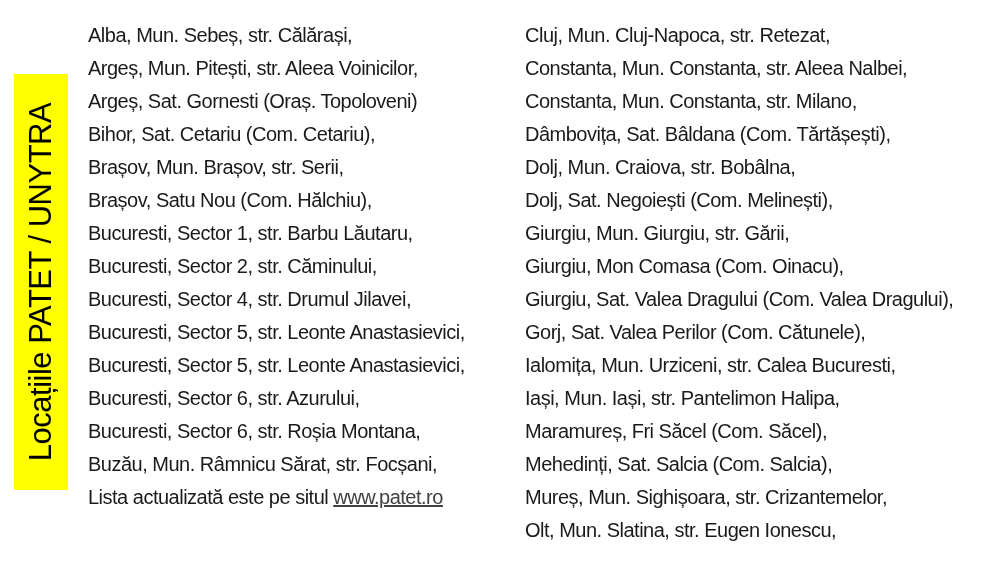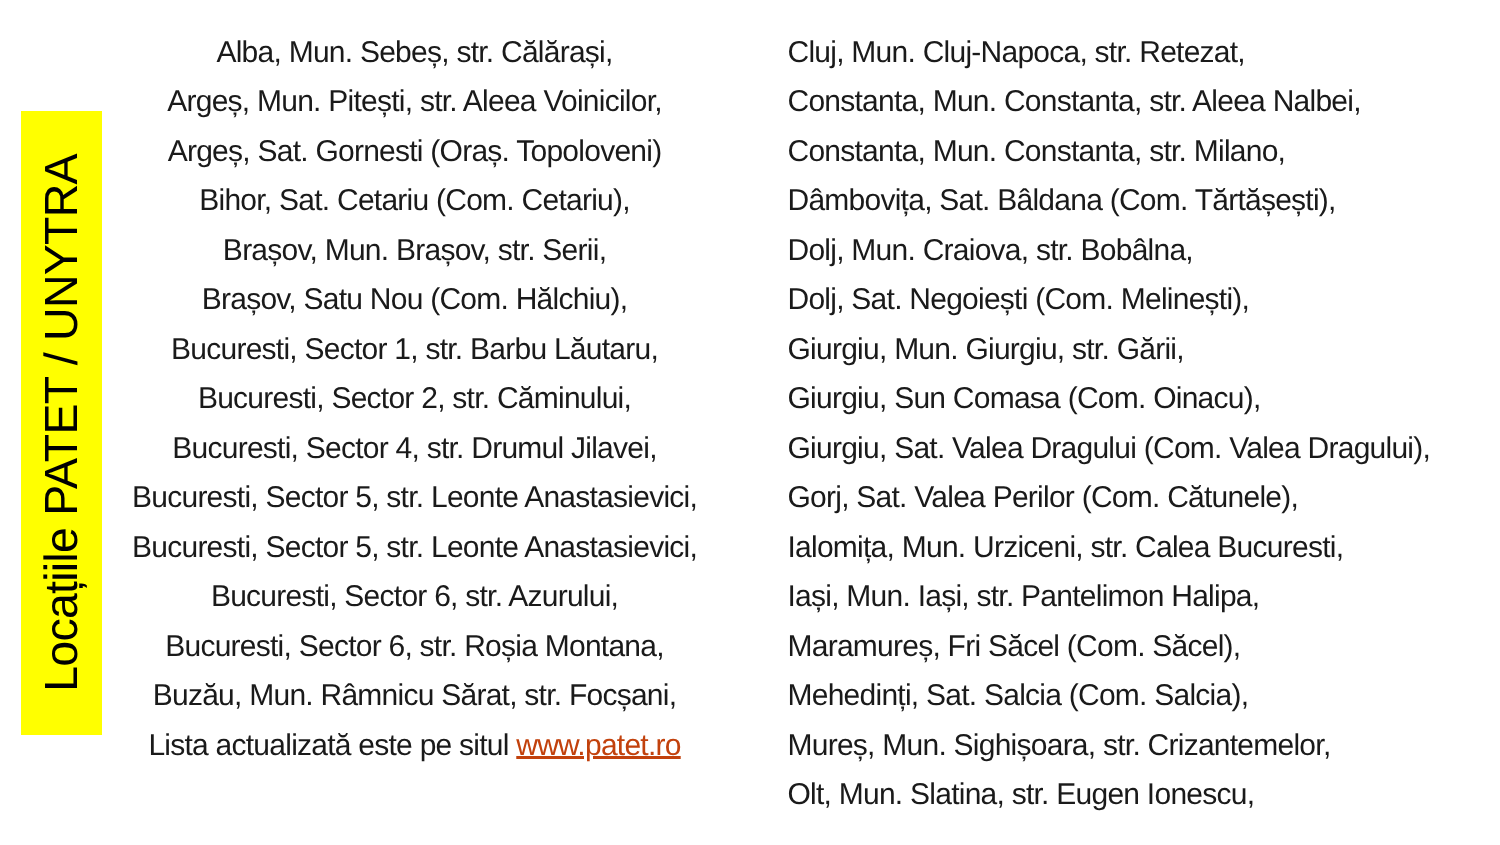--- a/index.html
+++ b/index.html
@@ -39,7 +39,7 @@
     position: absolute;
     top: 19px;
   }
-  .col-left  { left: 88px; text-align: center;  }
+  .col-left  { left: 88px;  }
   .col-right { left: 525px; }
   .loc-line {
     height: 33px;

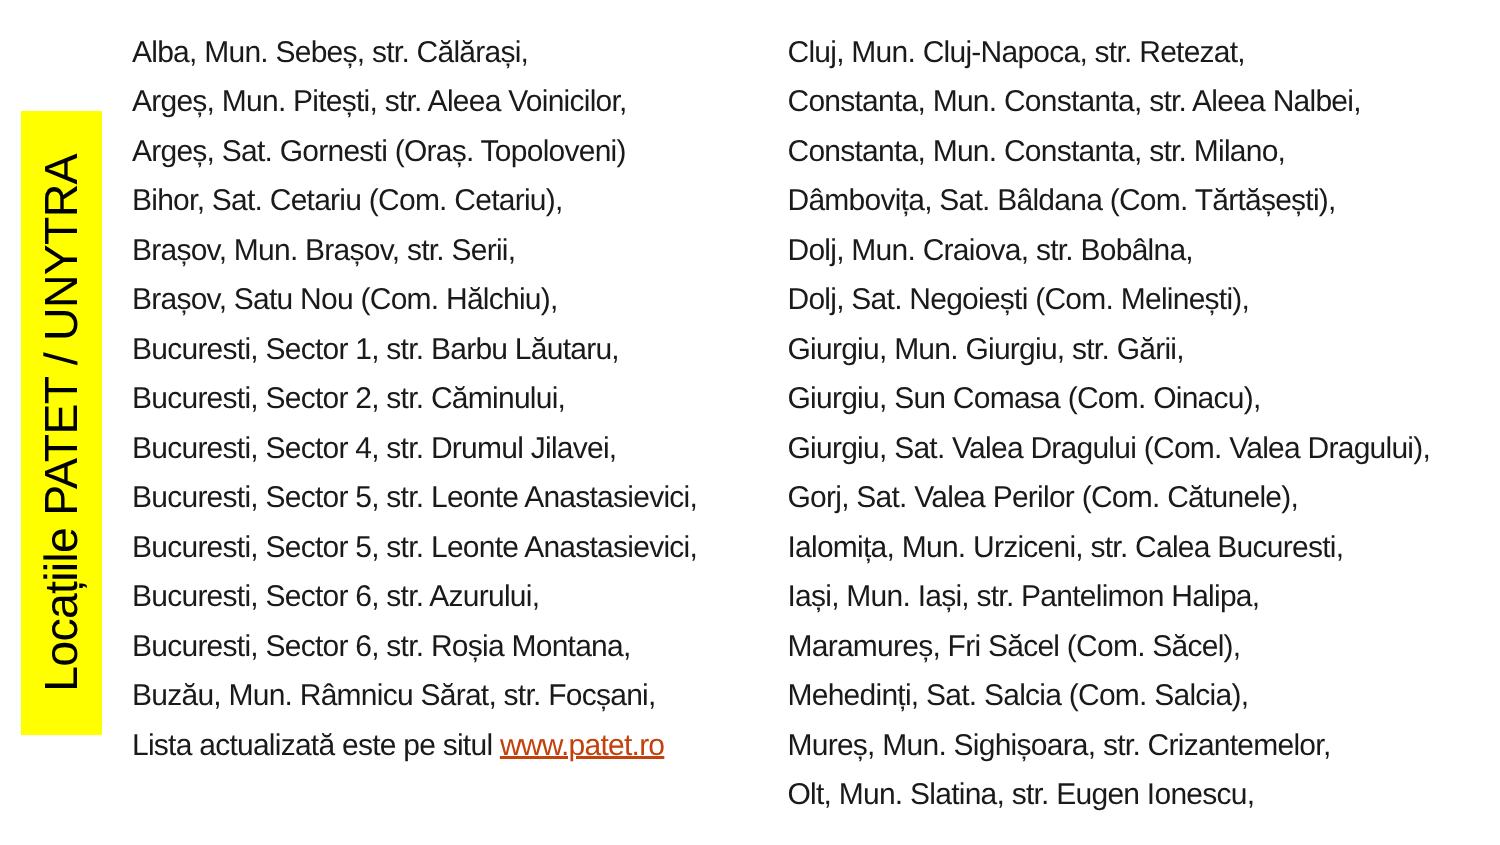--- a/index.html
+++ b/index.html
@@ -89,7 +89,7 @@
     <div class="loc-line">Dolj, Mun. Craiova, str. Bobâlna,</div>
     <div class="loc-line">Dolj, Sat. Negoiești (Com. Melinești),</div>
     <div class="loc-line">Giurgiu, Mun. Giurgiu, str. Gării,</div>
-    <div class="loc-line">Giurgiu, Sun Comasa (Com. Oinacu),</div>
+    <div class="loc-line">Giurgiu, Mon Comasa (Com. Oinacu),</div>
     <div class="loc-line">Giurgiu, Sat. Valea Dragului (Com. Valea Dragului),</div>
     <div class="loc-line">Gorj, Sat. Valea Perilor (Com. Cătunele),</div>
     <div class="loc-line">Ialomița, Mun. Urziceni, str. Calea Bucuresti,</div>

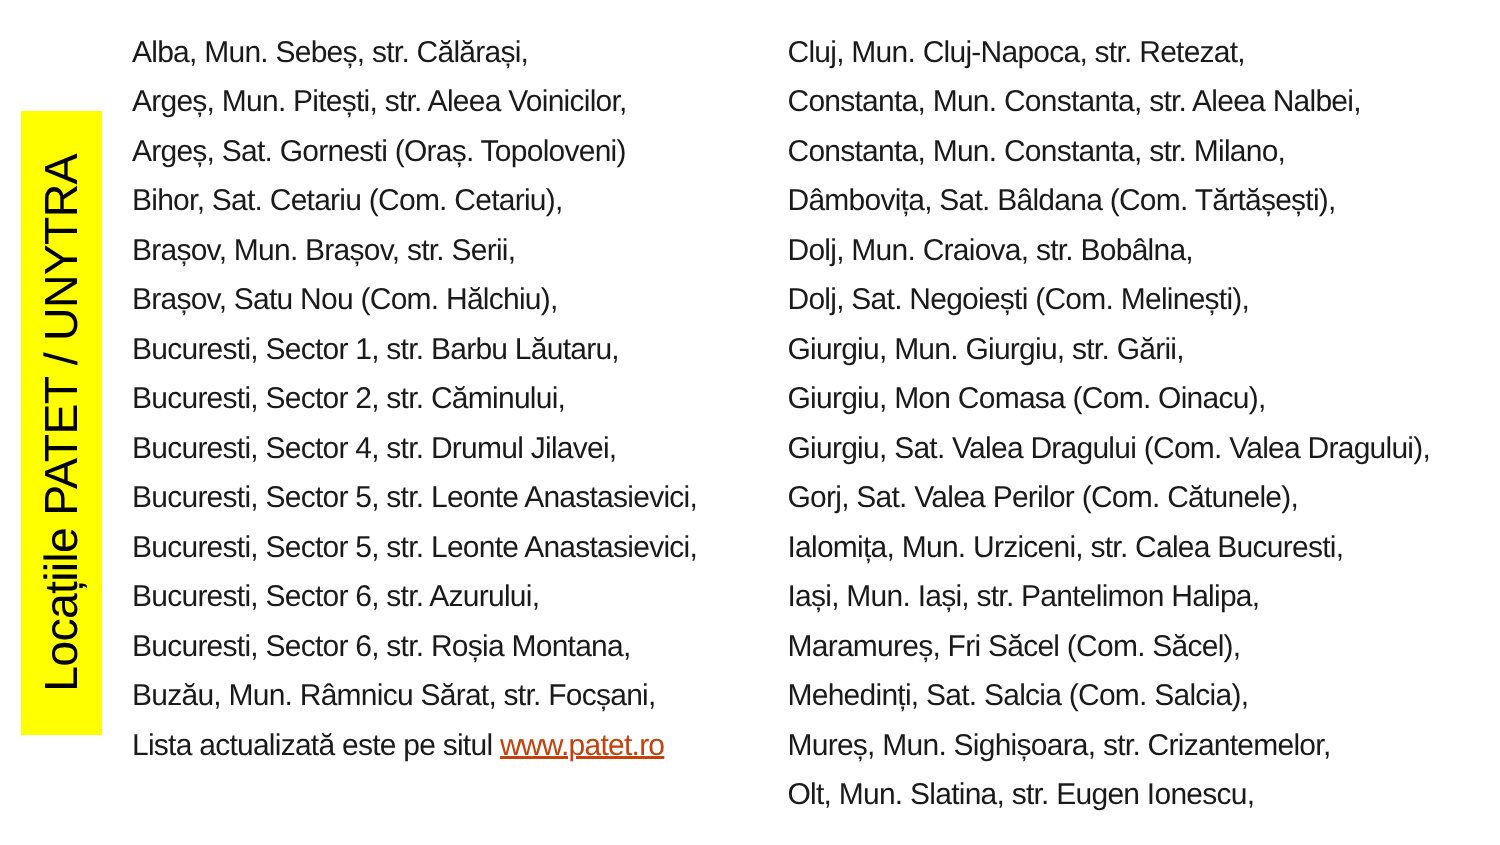--- a/index.html
+++ b/index.html
@@ -49,7 +49,7 @@
     white-space: nowrap;
   }
   .footer-line a {
-    color: #c2410c;
+    color: #404040;
     text-decoration: underline;
     cursor: pointer;
   }

